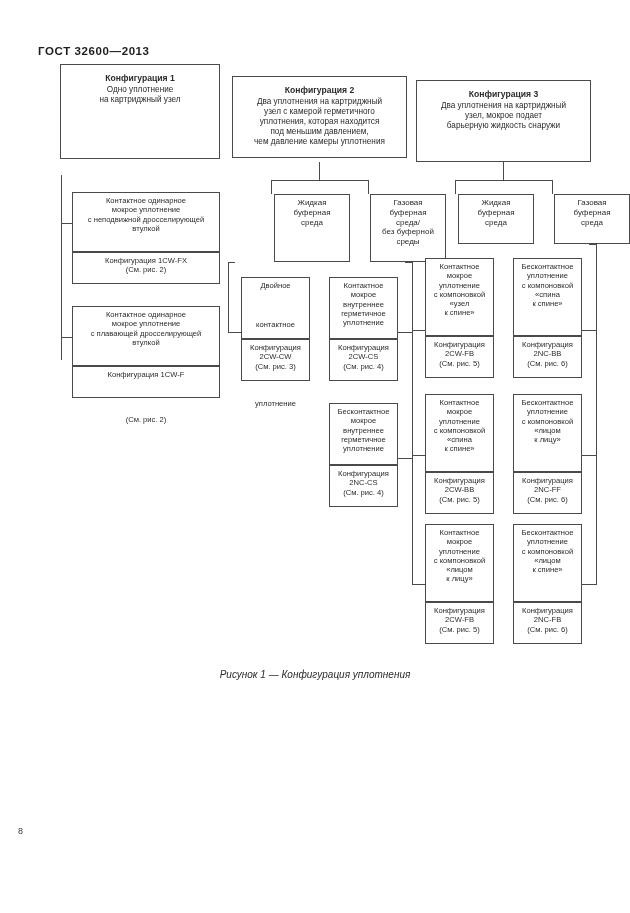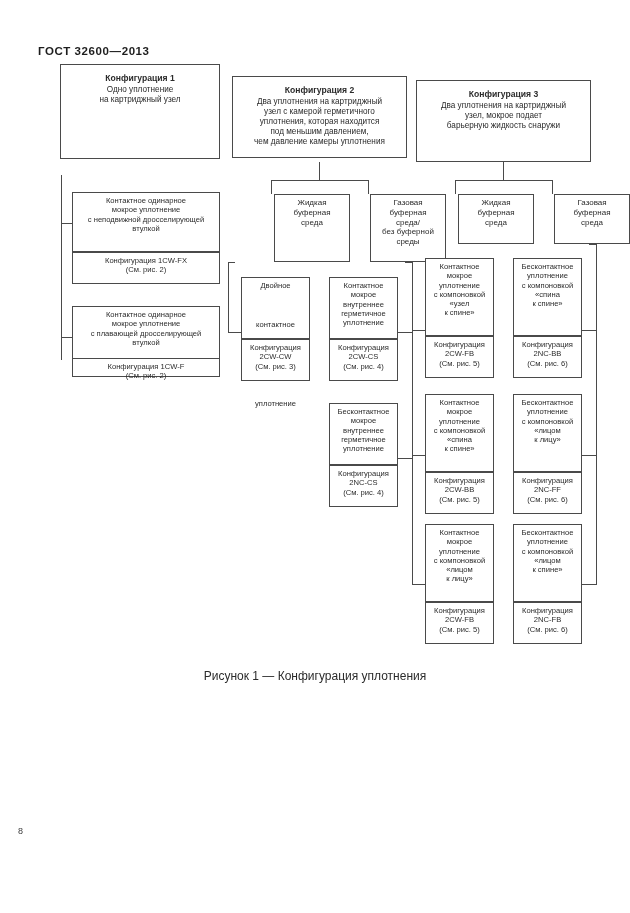--- a/index.html
+++ b/index.html
@@ -117,7 +117,7 @@
     <span class="ln">с плавающей дросселирующей</span>
     <span class="ln">втулкой</span>
   </div>
-  <div class="box cfg" style="left:72px; top:358px; width:148px; height:19px;">
+  <div class="box cfg" style="left:72px; top:366px; width:148px; height:32px;gap:36px;">
     <span class="ln">Конфигурация 1CW-F</span>
     <span class="ln">(См. рис. 2)</span>
   </div>

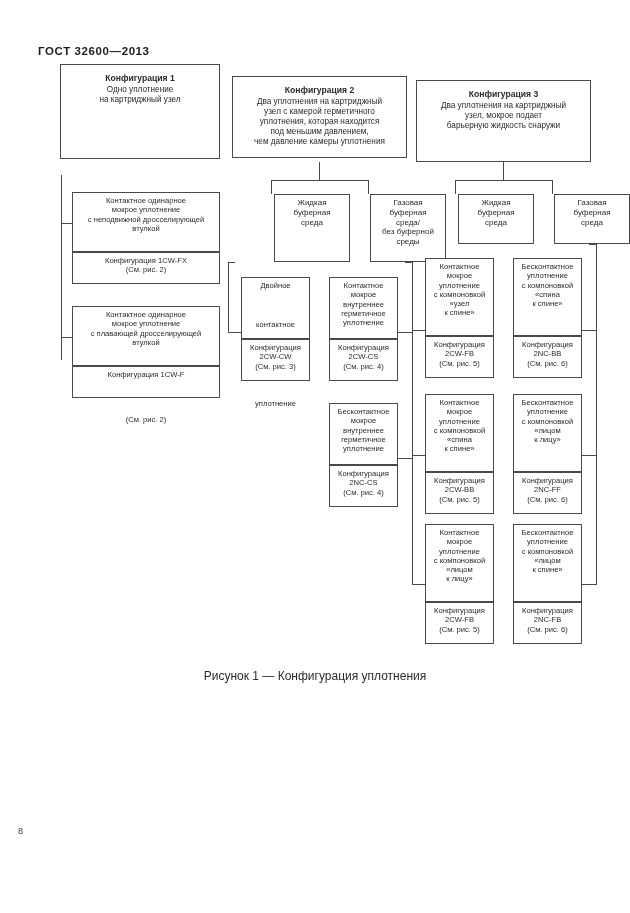--- a/index.html
+++ b/index.html
@@ -42,8 +42,9 @@
     top: 669px;
     width: 630px;
     text-align: center;
-    font-size: 12px;
+    font-size: 10px;
     color: #2b2b2b;
+    font-style: italic;
   }
 
   

